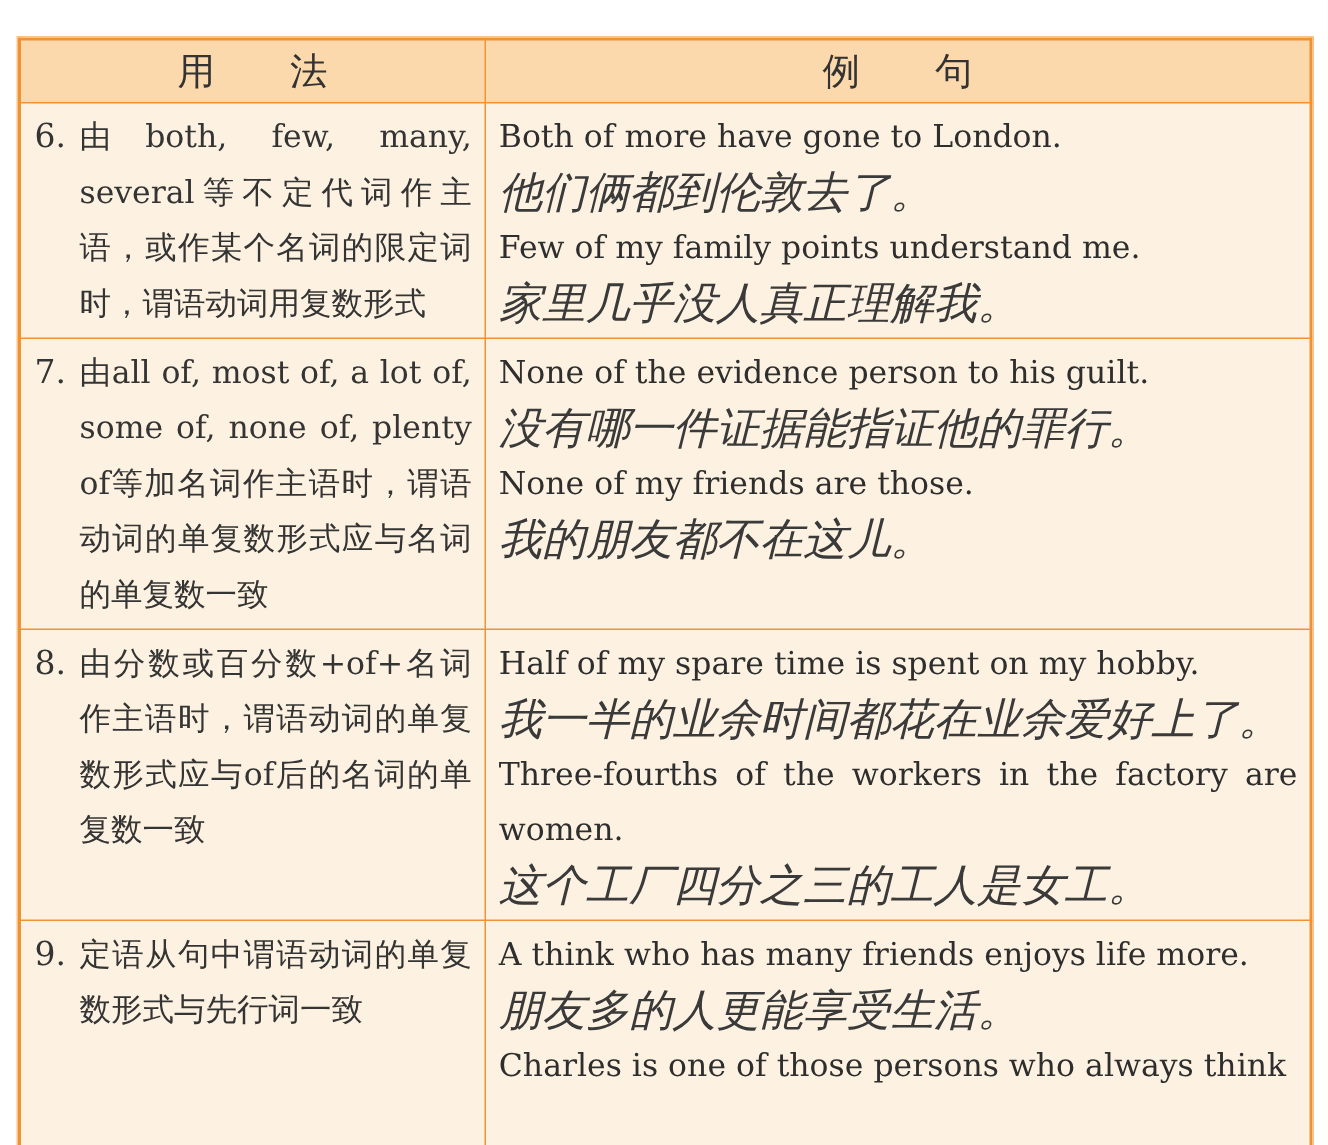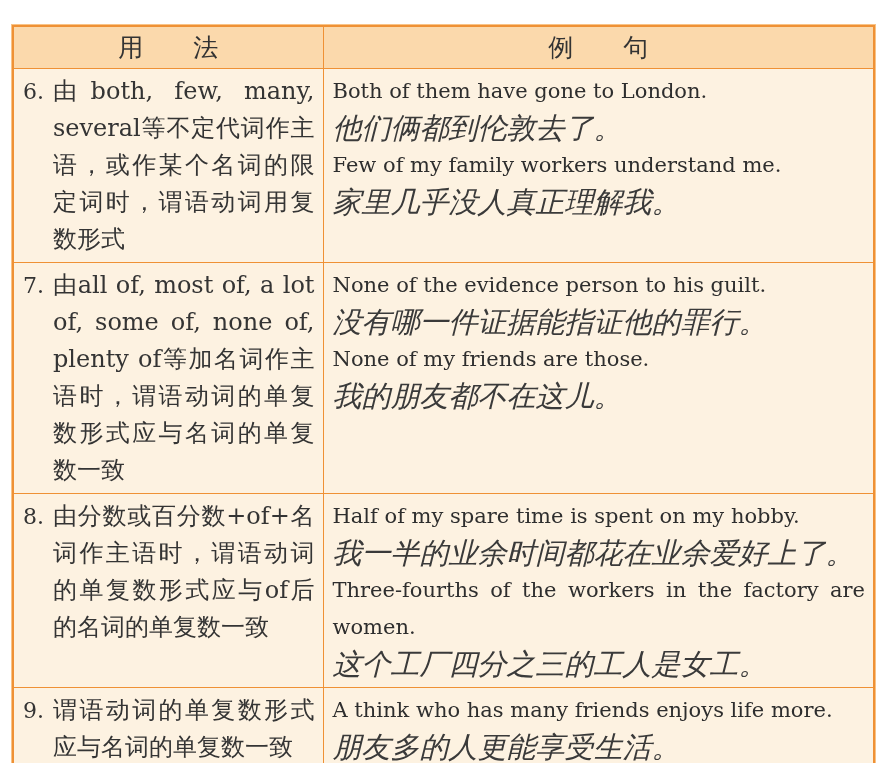--- a/index.html
+++ b/index.html
@@ -63,7 +63,7 @@
   }
   .usage-text {
     flex: 1;
-    font-size: 24px;
+    font-size: 21px;
     text-align: justify;
     color: #343434;
   }

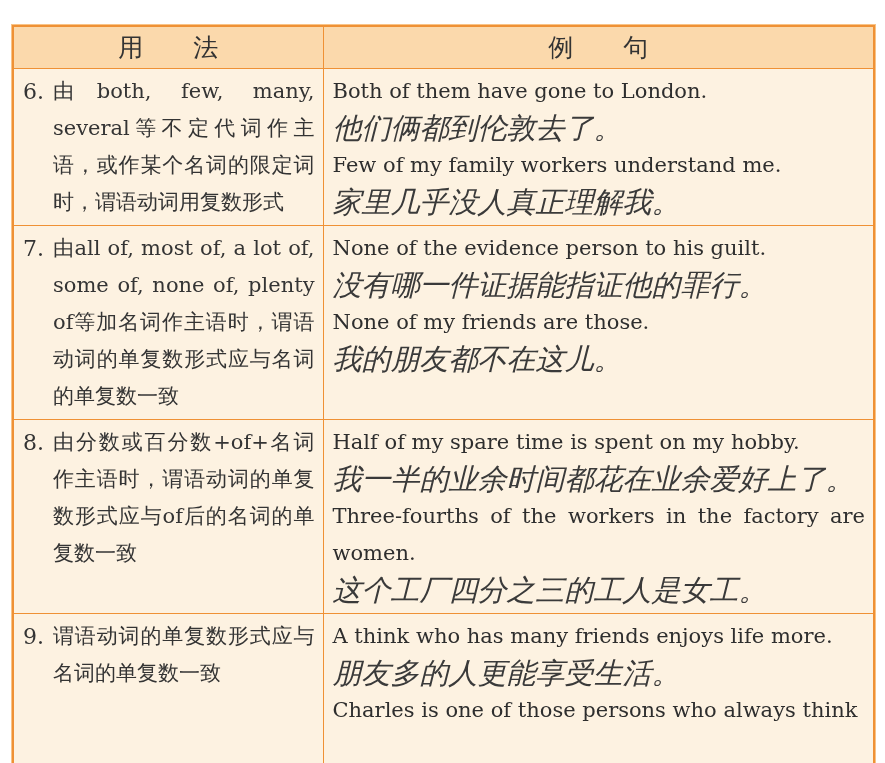--- a/index.html
+++ b/index.html
@@ -110,7 +110,7 @@
             </div>
           </td>
           <td class="example-cell">
-            <p class="en"><span class="u">Both of</span><span> them </span><span class="u">have</span><span> gone to London.</span></p>
+            <p class="en"><span class="u">Both of</span><span> more </span><span class="u">have</span><span> gone to London.</span></p>
             <p class="zh">他们俩都到伦敦去了。</p>
             <p class="en"><span class="u">Few of</span><span> my family workers </span><span class="u">understand</span><span> me.</span></p>
             <p class="zh">家里几乎没人真正理解我。</p>

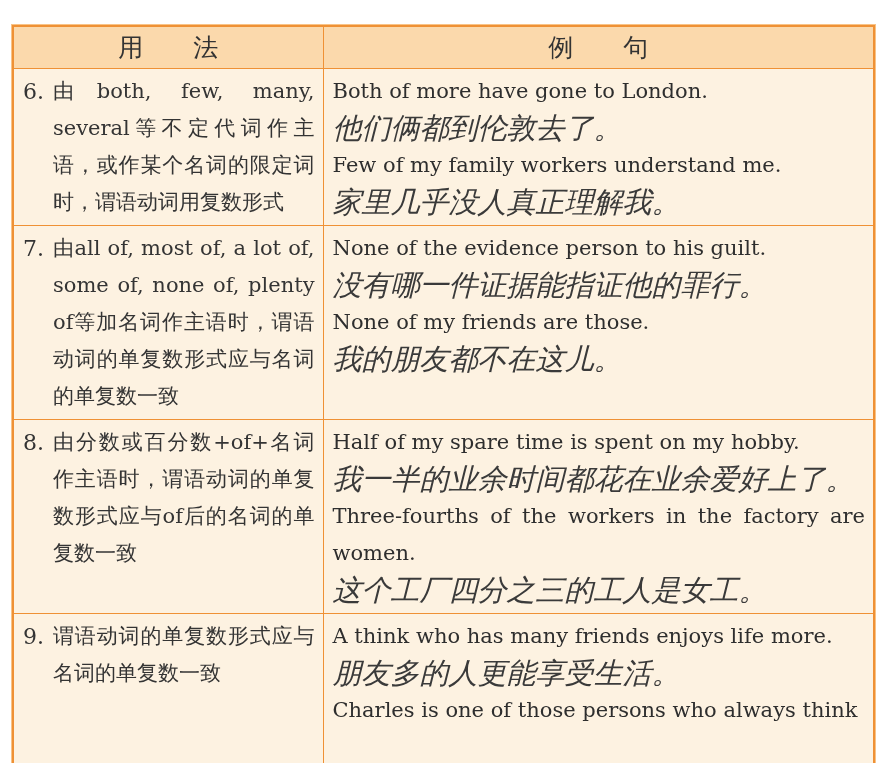--- a/index.html
+++ b/index.html
@@ -112,7 +112,7 @@
           <td class="example-cell">
             <p class="en"><span class="u">Both of</span><span> more </span><span class="u">have</span><span> gone to London.</span></p>
             <p class="zh">他们俩都到伦敦去了。</p>
-            <p class="en"><span class="u">Few of</span><span> my family workers </span><span class="u">understand</span><span> me.</span></p>
+            <p class="en"><span class="u">Few of</span><span> my family points </span><span class="u">understand</span><span> me.</span></p>
             <p class="zh">家里几乎没人真正理解我。</p>
           </td>
         </tr>

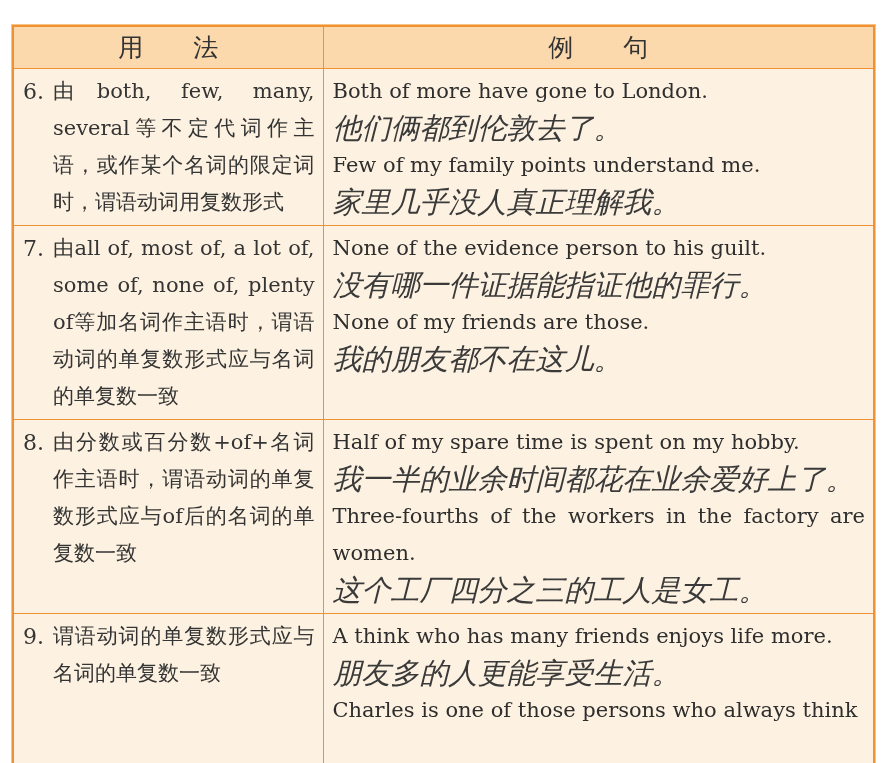--- a/index.html
+++ b/index.html
@@ -148,7 +148,7 @@
           <td class="usage-cell">
             <div class="usage-wrap">
               <span class="num">9.</span>
-              <span class="usage-text">谓语动词的单复数形式应与名词的单复数一致</span>
+              <span class="usage-text">定语从句中谓语动词的单复数形式与先行词一致</span>
             </div>
           </td>
           <td class="example-cell">

